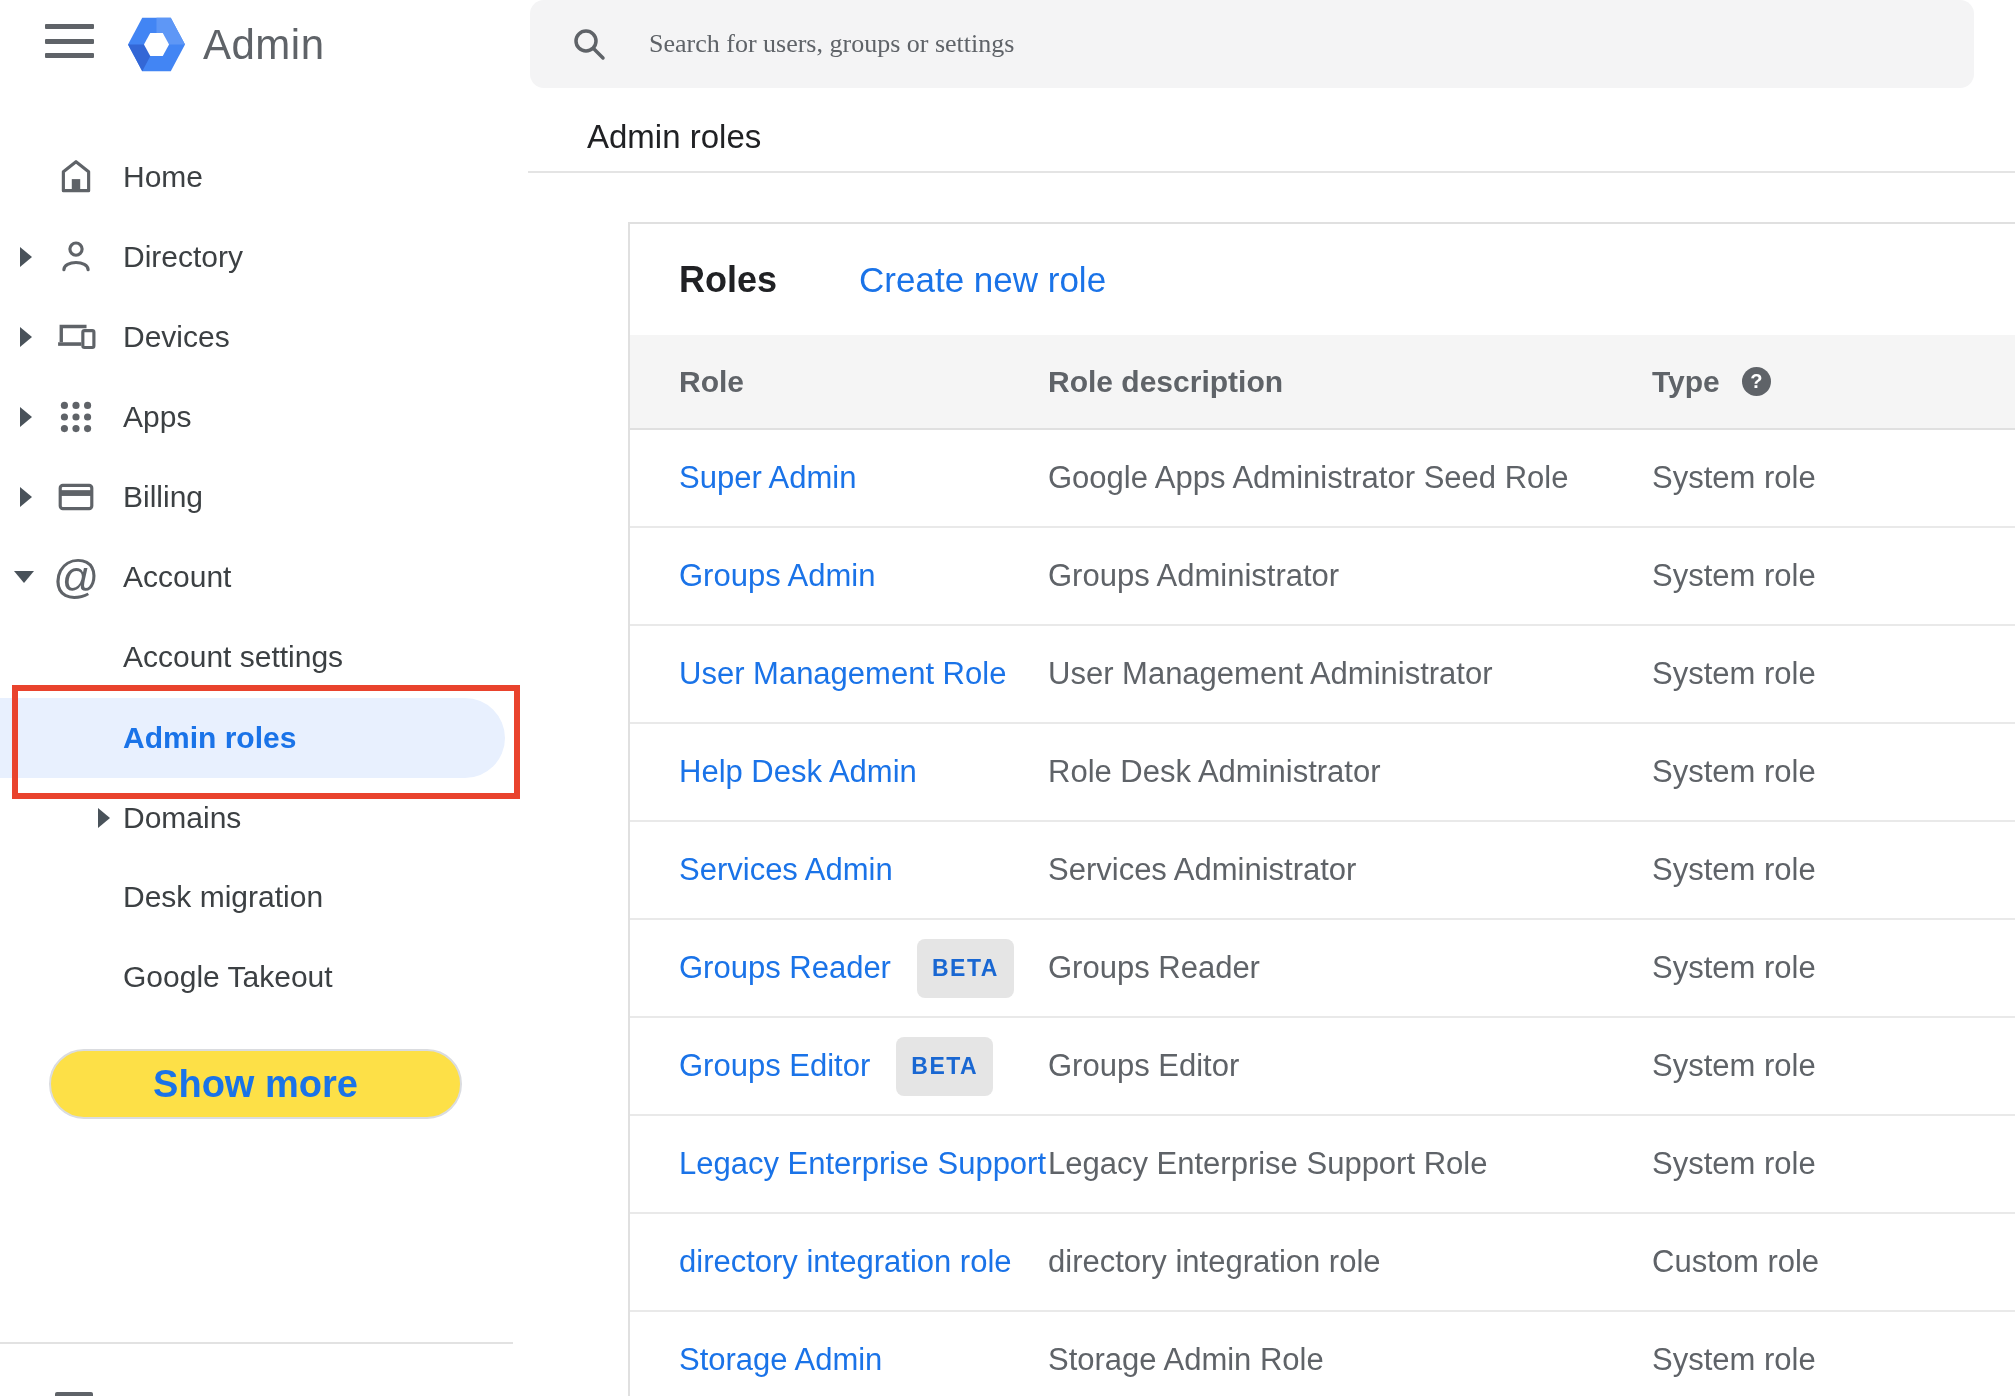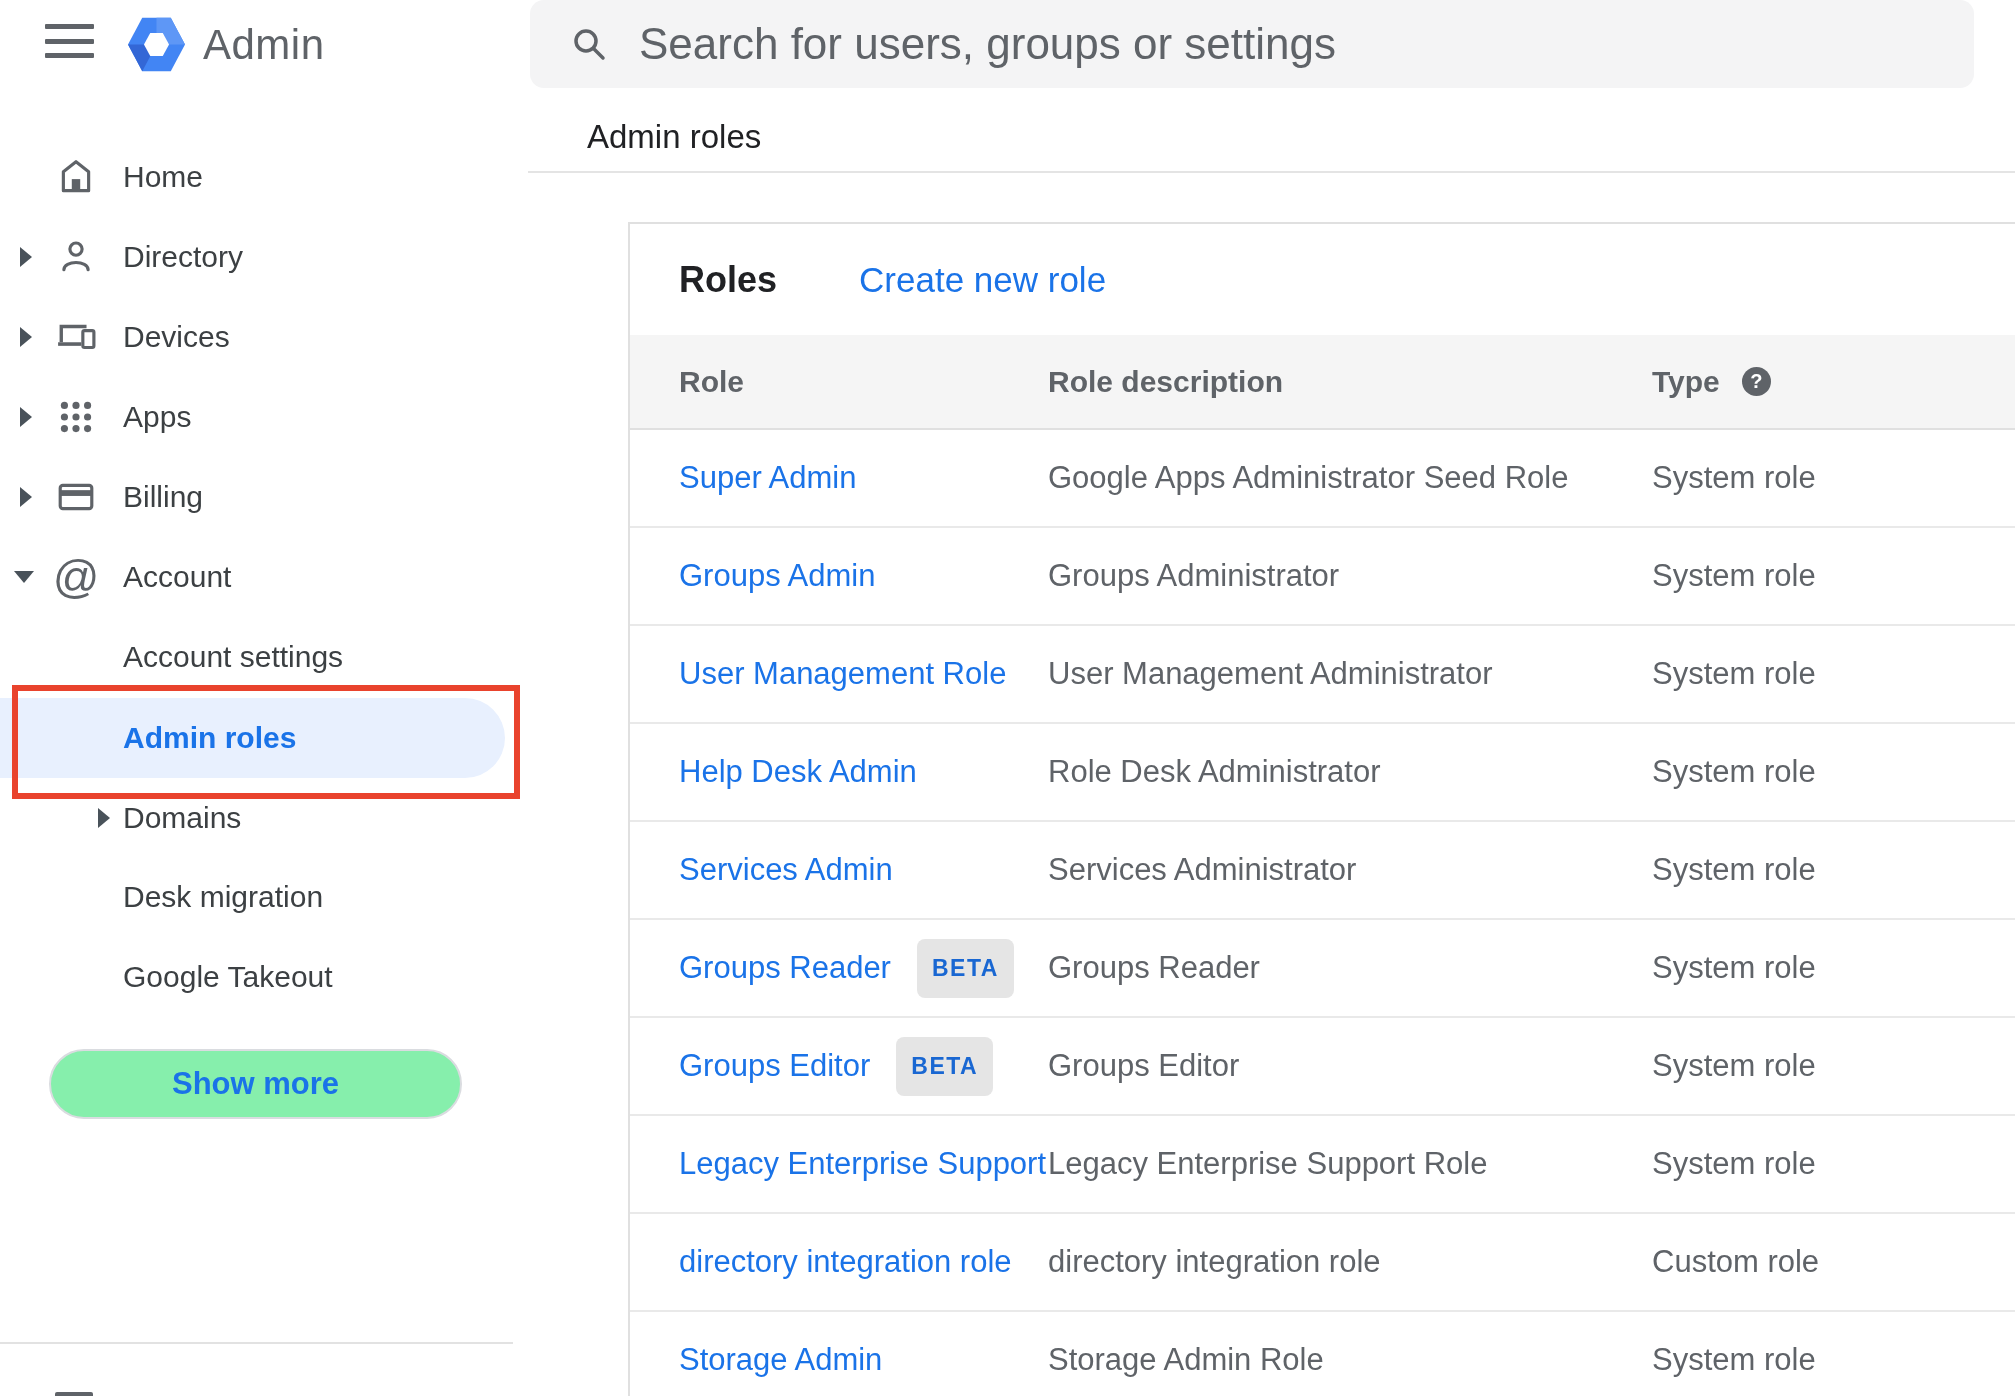--- a/index.html
+++ b/index.html
@@ -17,8 +17,8 @@
   #searchbar{left:530px;top:0;width:1444px;height:88px;background:#f4f4f5;border-radius:14px;
              display:flex;align-items:center;}
   #search-icon{margin-left:40px;width:38px;height:38px;flex:0 0 auto;}
-  #search-input{margin-left:29px;border:none;outline:none;background:transparent;
-                font-family:Liberation Sans, sans-serif;font-size:44px;color:#5f6368;width:1200px;}
+  #search-input{margin-left:39px;border:none;outline:none;background:transparent;
+                font-family:Liberation Serif, serif;font-size:26px;color:#5f6368;width:1200px;}
   #search-input::placeholder{color:#5f6368;opacity:1;}
 
   #breadcrumb{left:587px;top:118px;font-size:33px;color:#202124;}

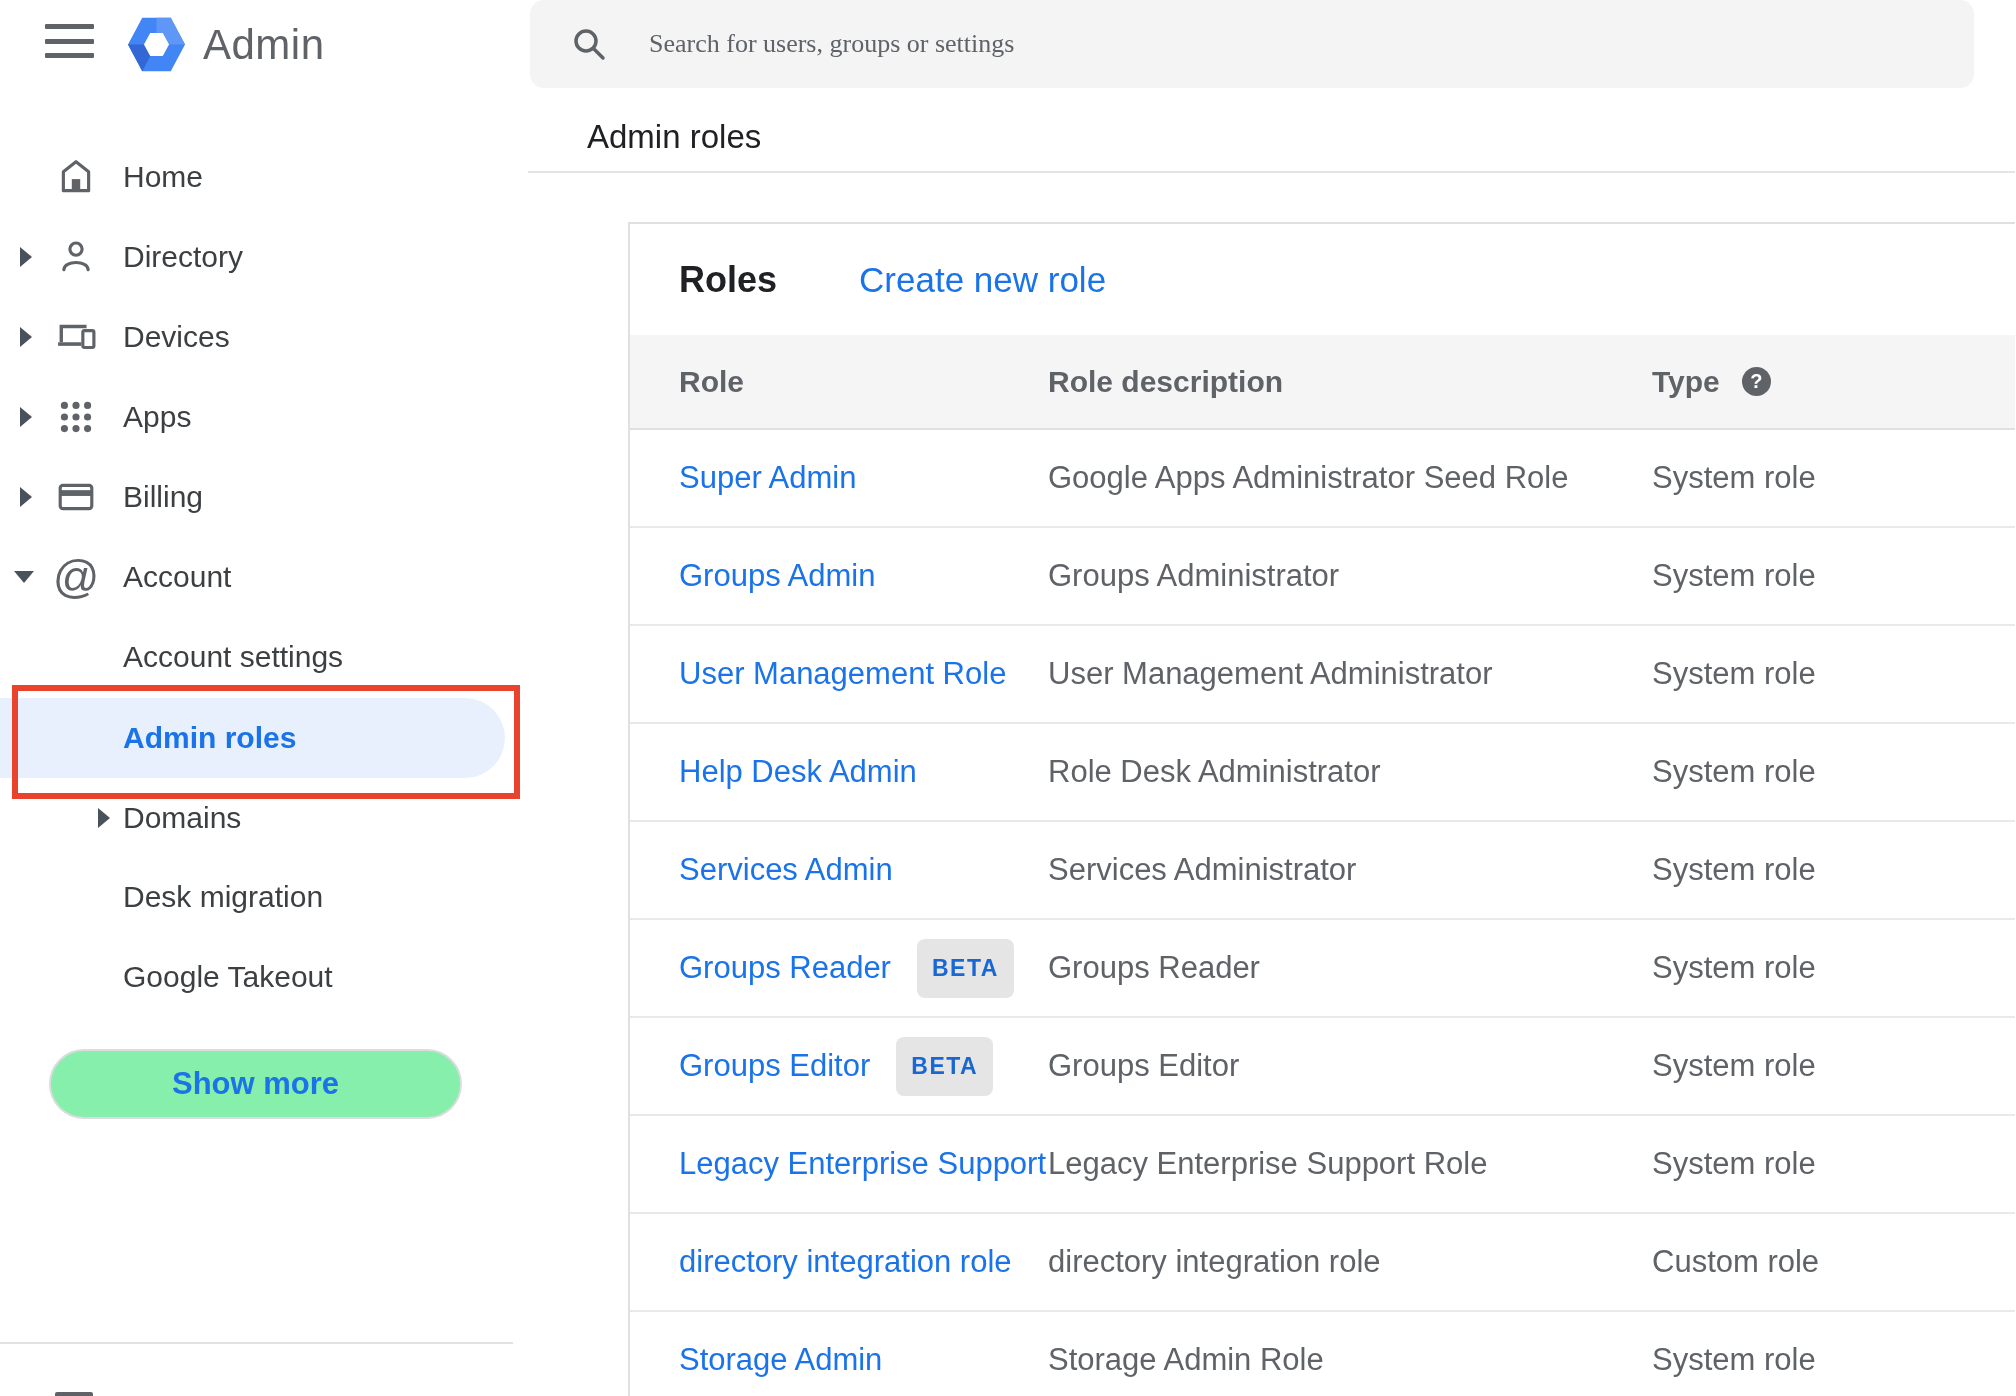--- a/index.html
+++ b/index.html
@@ -43,8 +43,8 @@
            background:transparent;pointer-events:none;}
 
   #show-more{left:49px;top:1049px;width:409px;height:66px;border:2px solid #dadce0;
-             border-radius:35px;background:#86efac;display:flex;align-items:center;justify-content:center;
-             font-size:31px;font-weight:700;color:#1a73e8;cursor:pointer;}
+             border-radius:35px;background:#fde047;display:flex;align-items:center;justify-content:center;
+             font-size:38px;font-weight:700;color:#1a73e8;cursor:pointer;}
   #sidebar-divider{left:0;top:1342px;width:513px;height:2px;background:#e2e2e2;}
   #partial-icon{left:55px;top:1392px;width:38px;height:5px;background:#5f6368;border-radius:2px 2px 0 0;}
 

